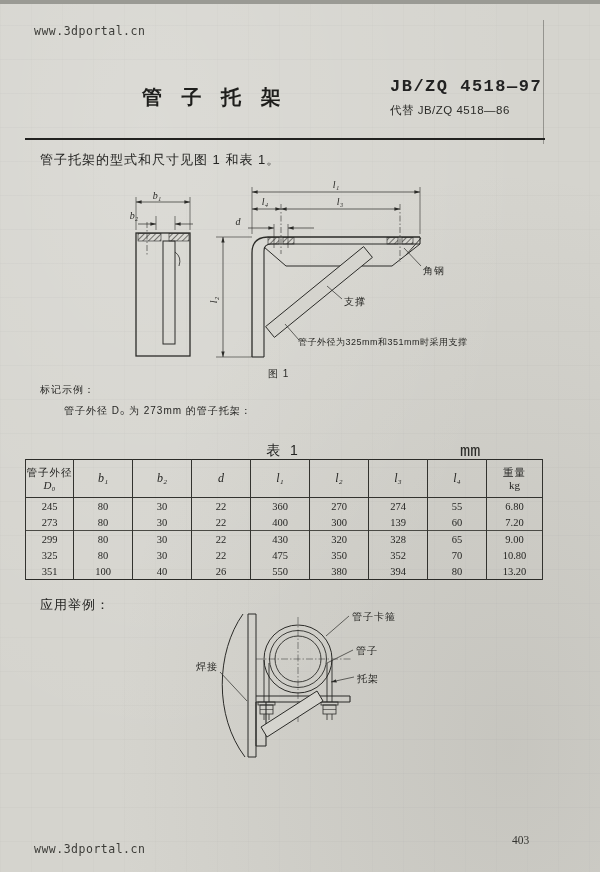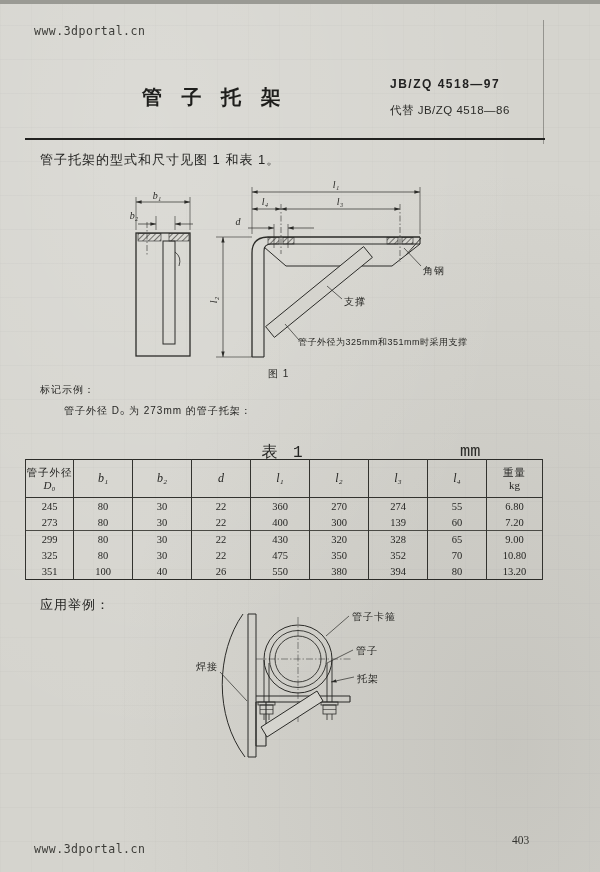--- a/index.html
+++ b/index.html
@@ -21,7 +21,7 @@
   .abs{position:absolute;}
   .wm{font-family:"DejaVu Sans Mono", monospace;font-size:11.5px;color:#3c3c38;letter-spacing:.5px;}
   .title{font-size:20px;font-weight:bold;letter-spacing:7px;color:#1e1e1c;}
-  .std-code{font-size:12px;font-weight:bold;letter-spacing:1.5px;color:#222;font-family:Liberation Sans, sans-serif;}
+  .std-code{font-size:17px;font-weight:bold;letter-spacing:1.5px;color:#222;font-family:Liberation Mono, monospace;}
   .std-rep{font-size:11.5px;color:#2b2b28;letter-spacing:.5px;}
   .rule{background:#222220;height:2px;}
   .body-text{font-size:13px;color:#252523;letter-spacing:1px;}

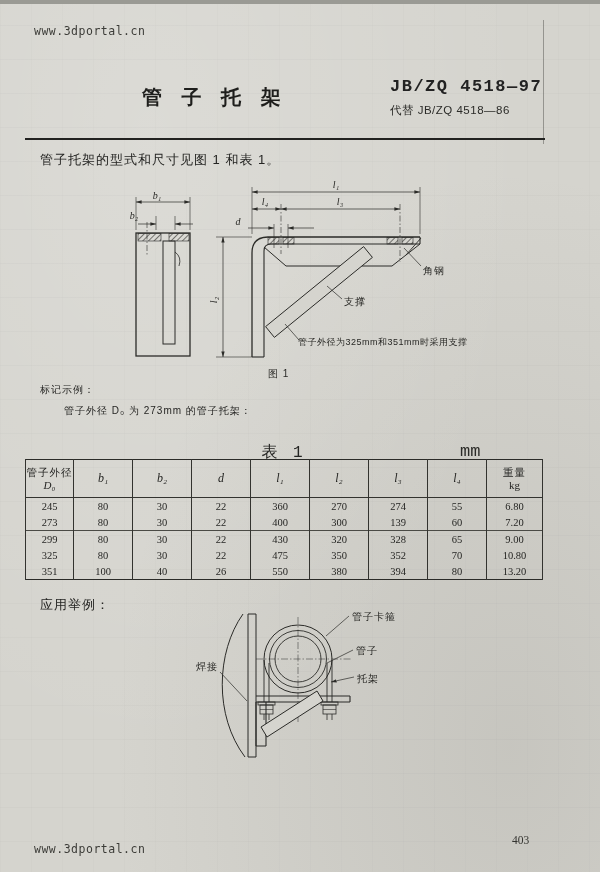--- a/index.html
+++ b/index.html
@@ -26,7 +26,7 @@
   .rule{background:#222220;height:2px;}
   .body-text{font-size:13px;color:#252523;letter-spacing:1px;}
   .mark-line{font-size:10px;color:#252523;white-space:pre;letter-spacing:1px;}
-  .tbl-caption{font-size:16px;color:#252523;text-align:center;letter-spacing:3px;font-family:Liberation Mono, monospace;}
+  .tbl-caption{font-size:14px;color:#252523;text-align:center;letter-spacing:3px;}
   .tbl-unit{font-size:17px;font-family:Liberation Mono, monospace;color:#2b2b28;text-align:left;}
   table.t1{border-collapse:collapse;table-layout:fixed;width:517px;padding-left:46px;}
   table.t1 td,table.t1 th{border-left:1px solid #33332f;border-right:1px solid #33332f;padding:0;text-align:center;vertical-align:middle;font-weight:normal;}

